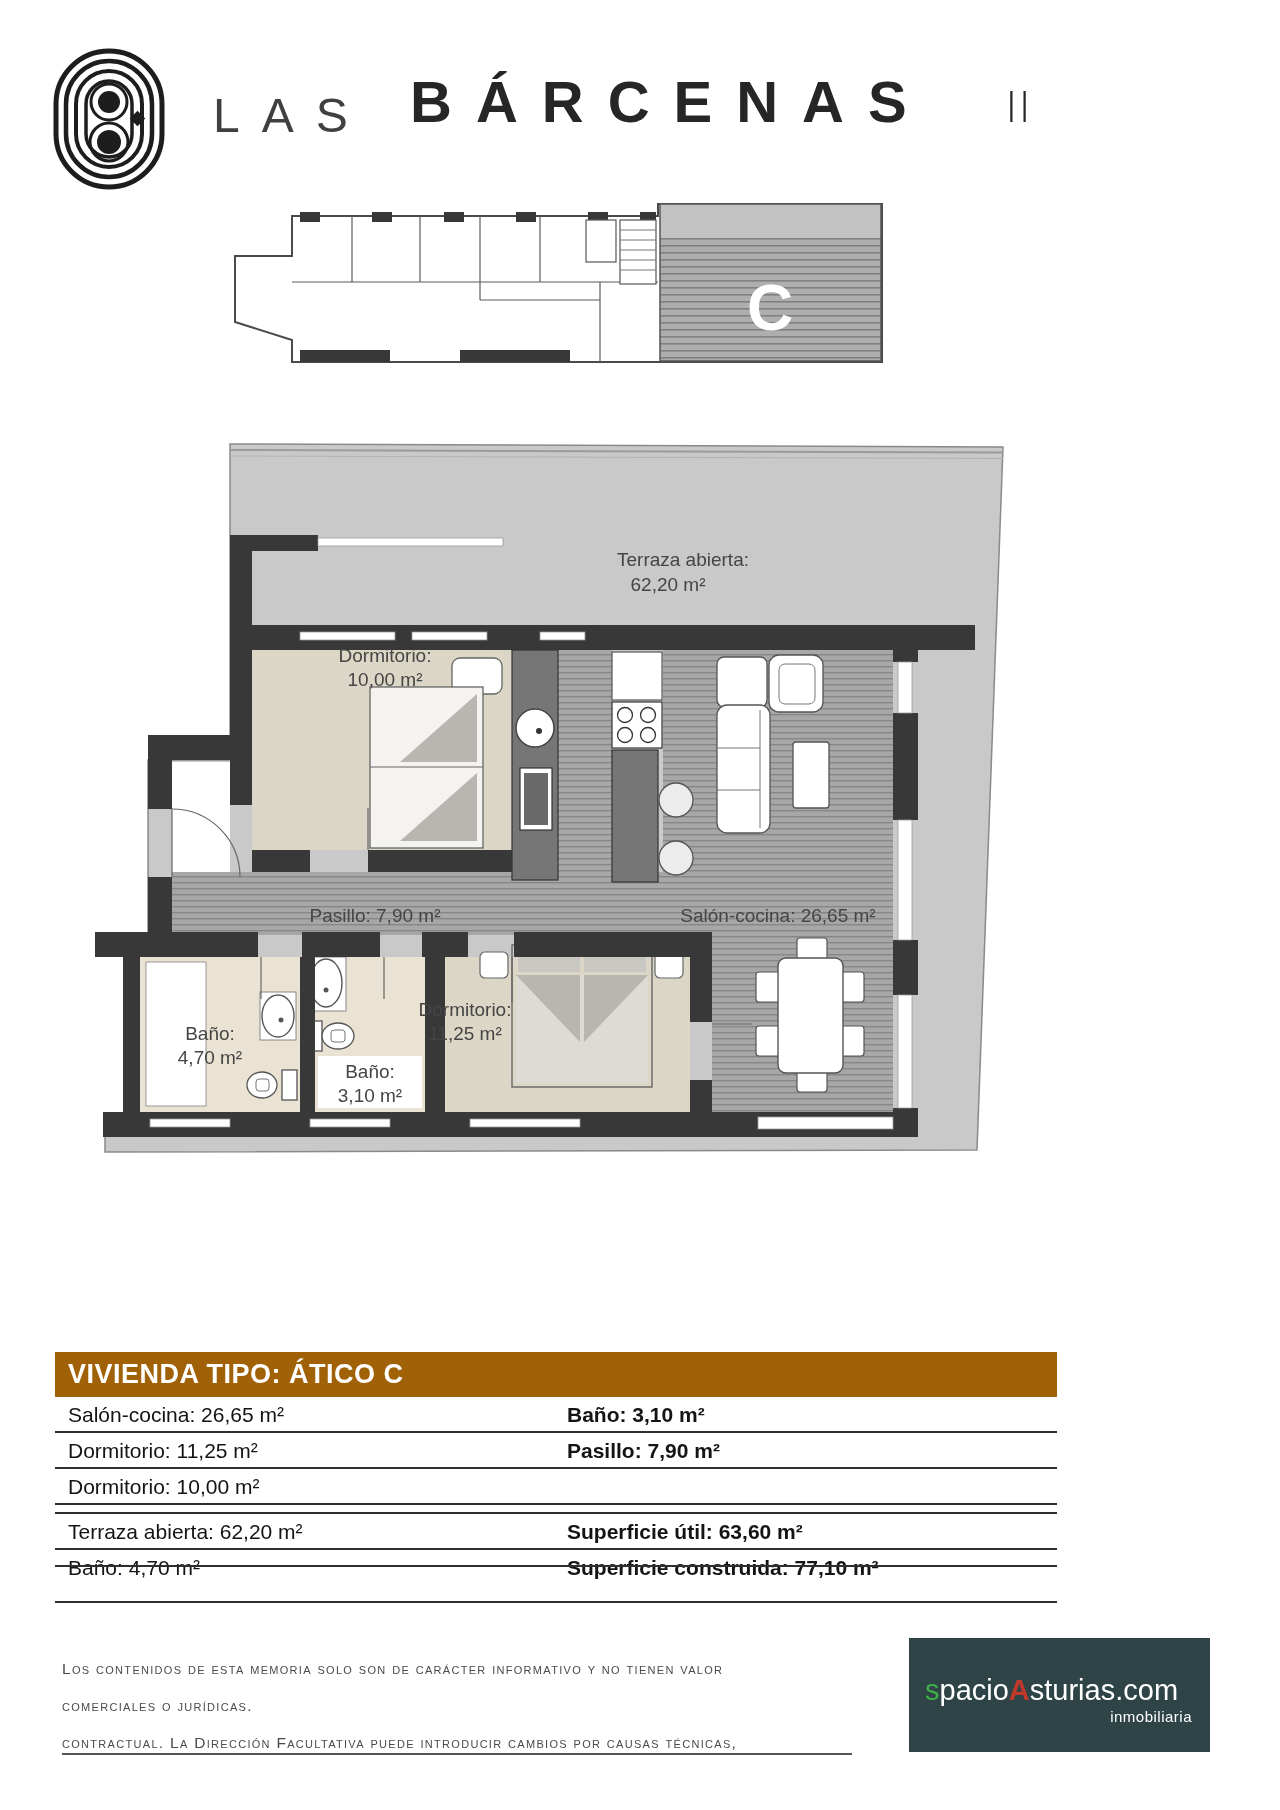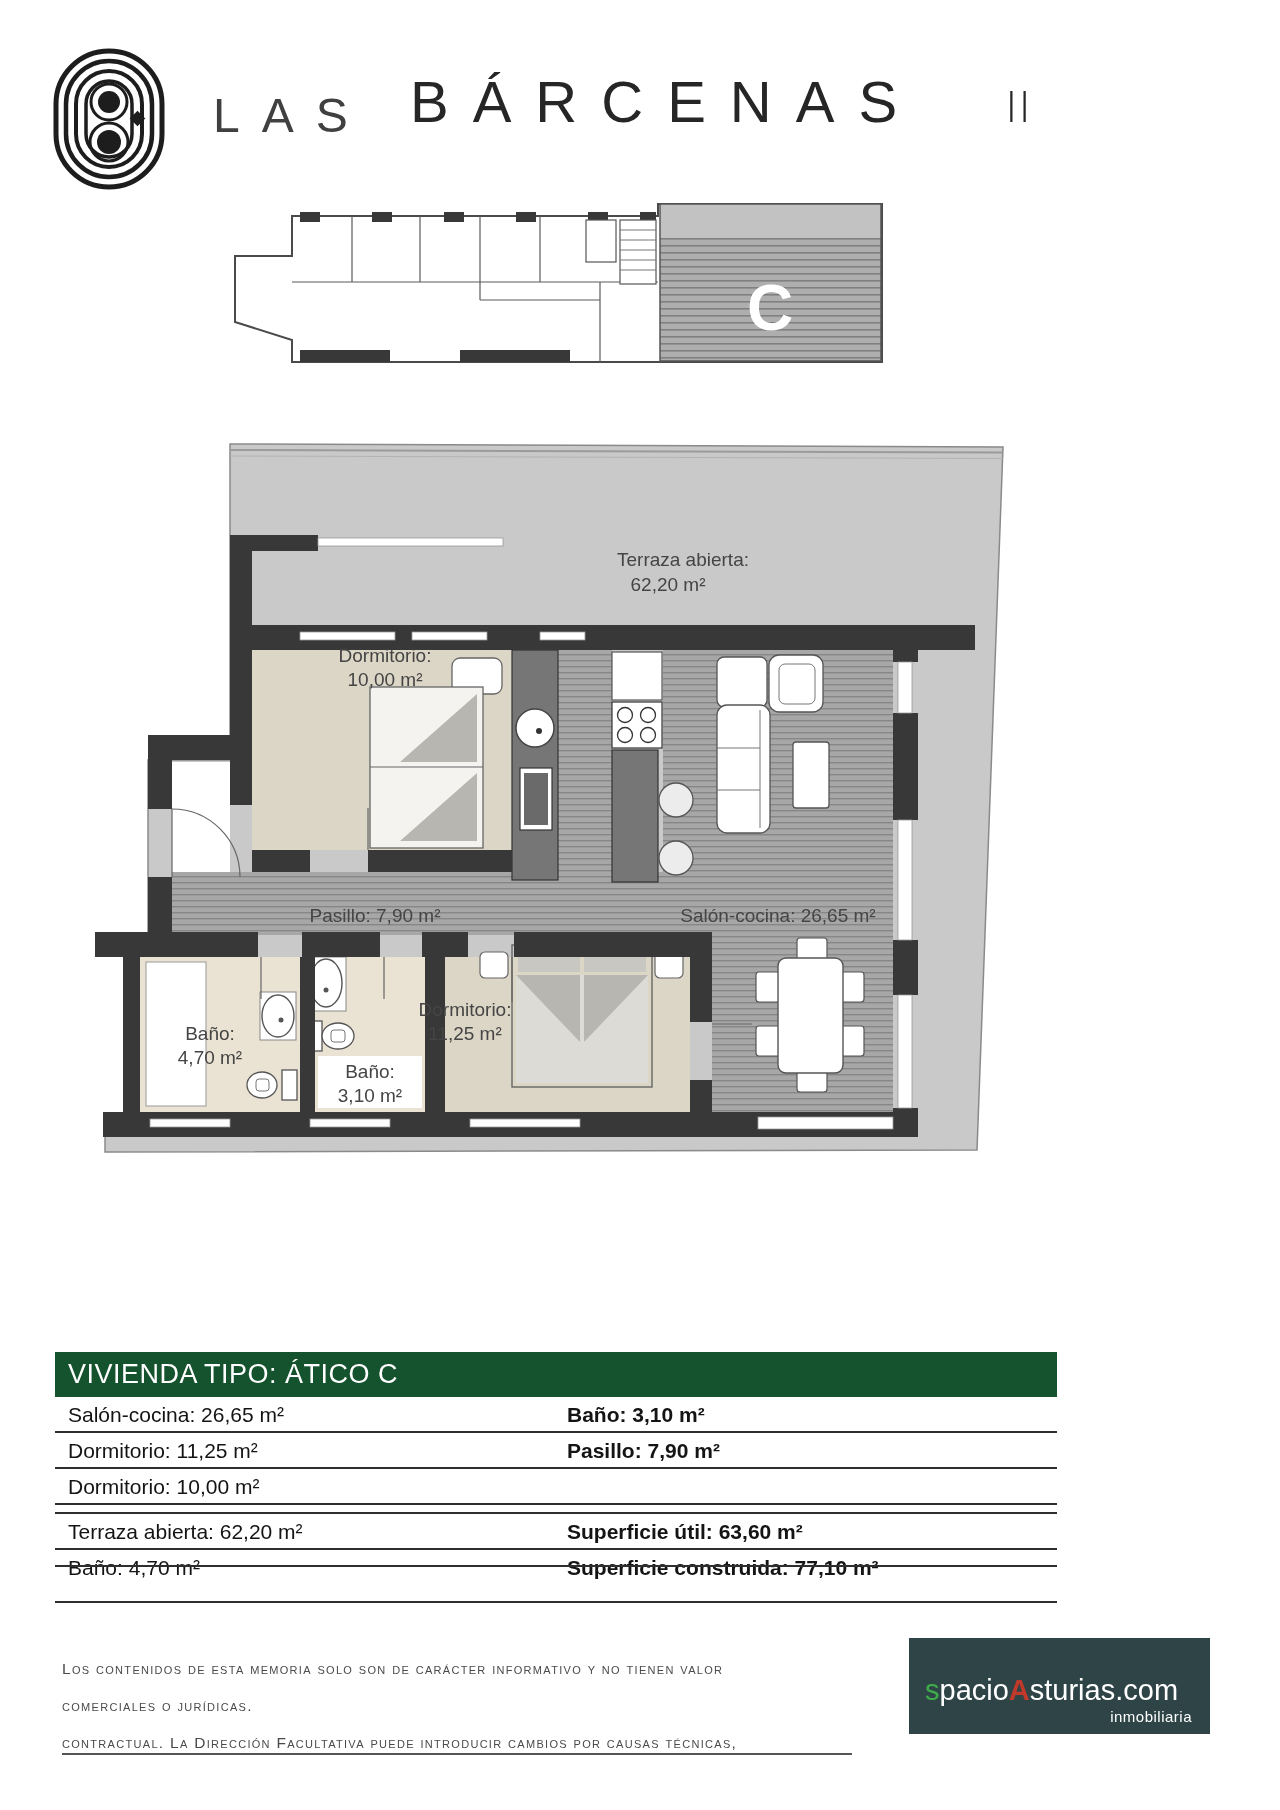--- a/index.html
+++ b/index.html
@@ -10,7 +10,7 @@
   .abs{position:absolute;}
   
   #brand-prefix{left:213px;top:88px;font-size:48px;font-weight:400;letter-spacing:22px;color:#404040;}
-  #brand-name{left:410px;top:68px;font-size:58px;font-weight:400;letter-spacing:24px;color:#262626;text-align:center;}
+  #brand-name{left:410px;top:68px;font-size:58px;font-weight:700;letter-spacing:24px;color:#262626;text-align:center;}
   #brand-suffix{left:1008px;top:82px;font-size:44px;font-weight:400;letter-spacing:12px;color:#262626;transform:scaleX(.55);transform-origin:left;}
   
   #spec-table{left:55px;top:1352px;width:1002px;}

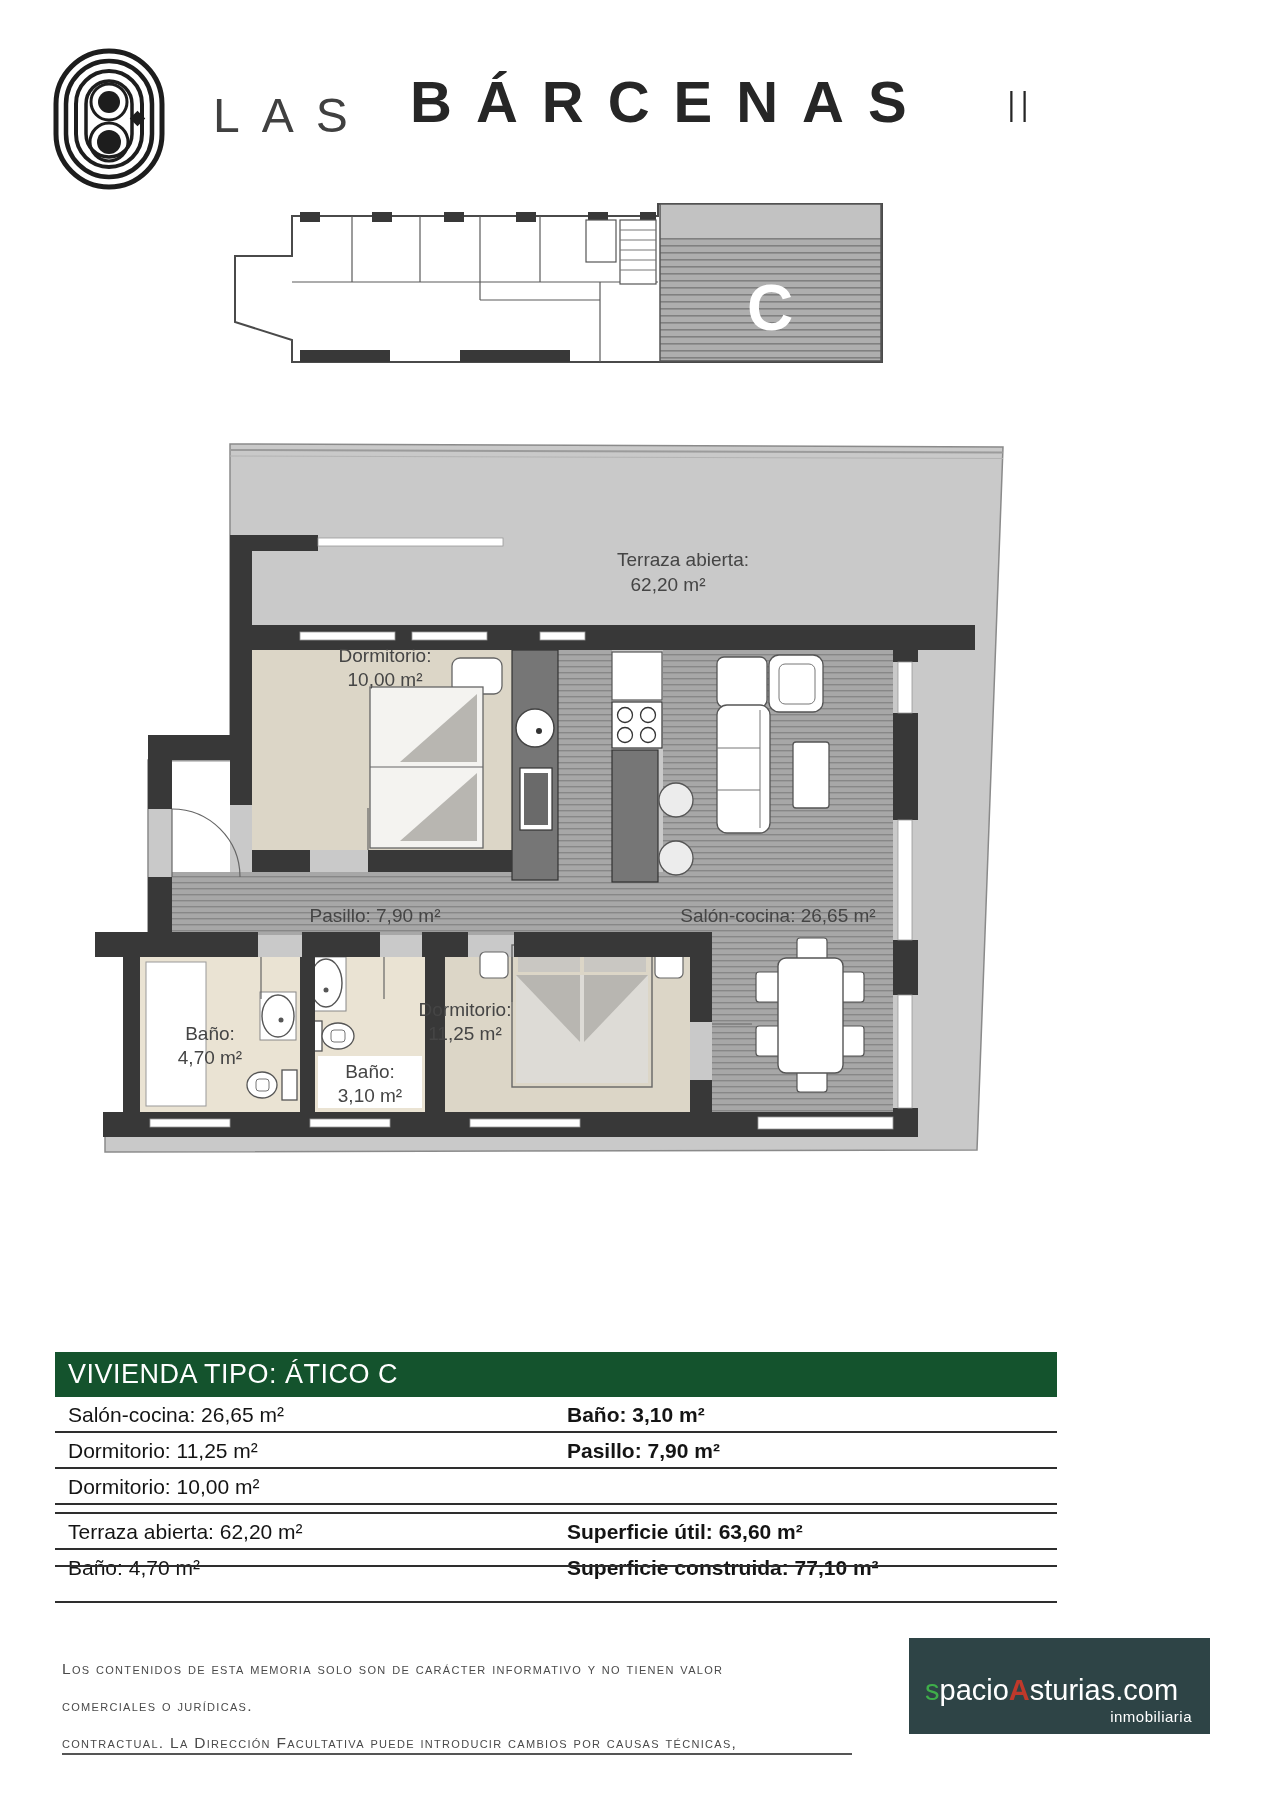--- a/index.html
+++ b/index.html
@@ -14,7 +14,7 @@
   #brand-suffix{left:1008px;top:82px;font-size:44px;font-weight:400;letter-spacing:12px;color:#262626;transform:scaleX(.55);transform-origin:left;}
   
   #spec-table{left:55px;top:1352px;width:1002px;}
-  .tbl-header{background:#14532d;color:#fff;font-size:27px;font-weight:400;
+  .tbl-header{background:#a16207;color:#fff;font-size:27px;font-weight:700;
     padding:7px 0 7px 13px;letter-spacing:.5px;}
   .tbl-row{position:relative;height:34px;font-size:21px;color:#141414;}
   .tbl-row .cl{position:absolute;left:13px;top:6px;}

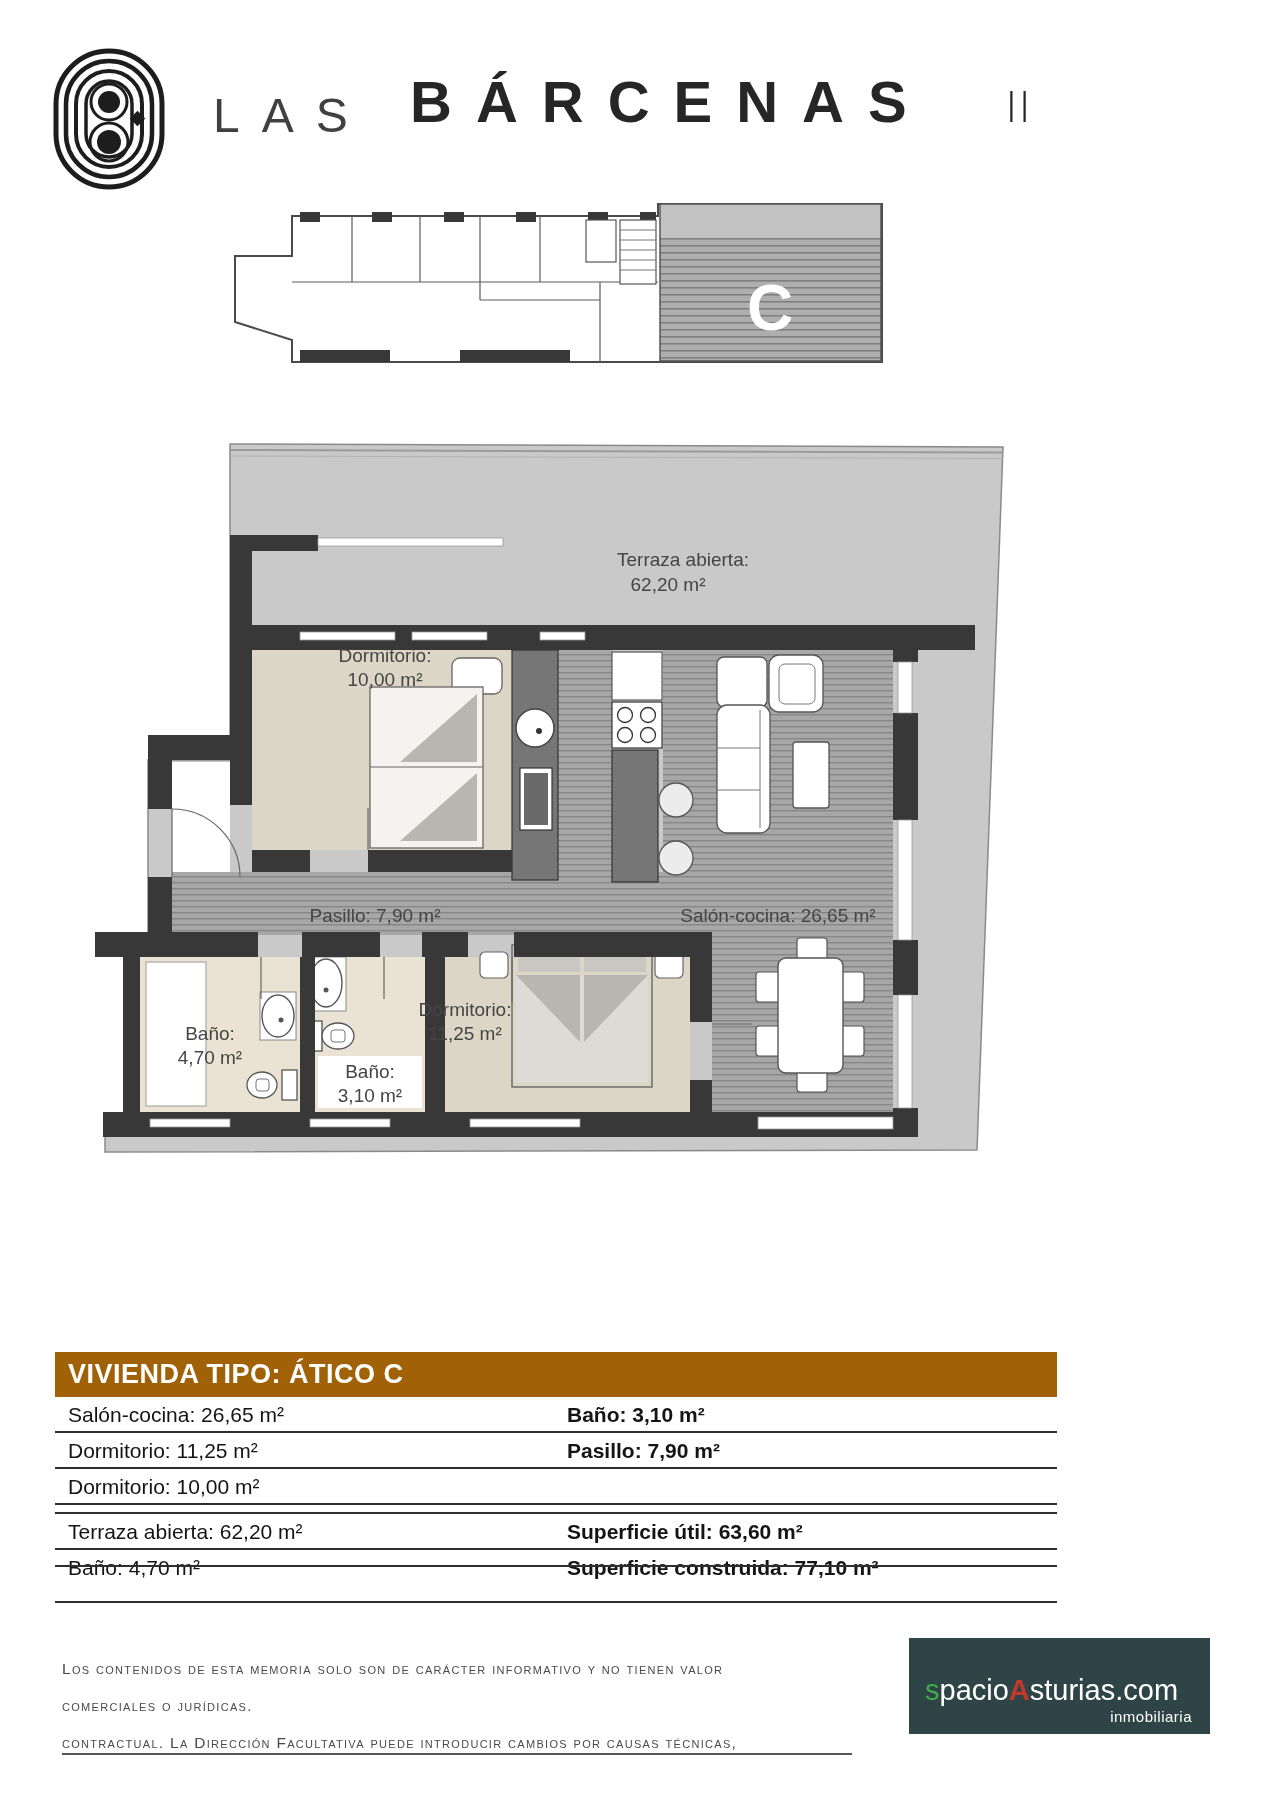--- a/index.html
+++ b/index.html
@@ -27,7 +27,7 @@
   #disclaimer{left:62px;top:1650px;width:740px;font-size:15.5px;line-height:37px;
     color:#4a4a4a;font-variant:small-caps;letter-spacing:1.3px;}
   #footer-rule{left:62px;top:1753px;width:790px;height:2px;background:#555;}
-  #agency-logo-box{left:909px;top:1638px;width:301px;height:96px;background:#2e4446;}
+  #agency-logo-box{left:909px;top:1638px;width:301px;height:114px;background:#2e4446;}
   #agency-logo-box .brand-line{position:absolute;left:16px;top:36px;font-size:29px;color:#fff;white-space:nowrap;}
   #agency-logo-box .g{color:#3fae4a;}
   #agency-logo-box .r{color:#c0392b;font-weight:700;}

